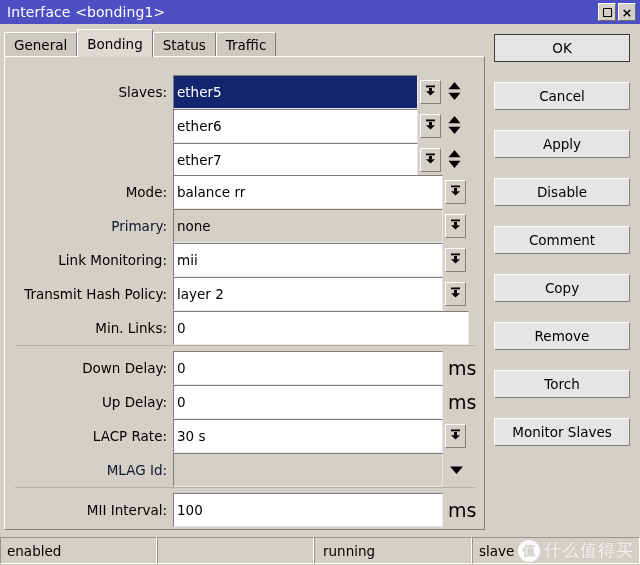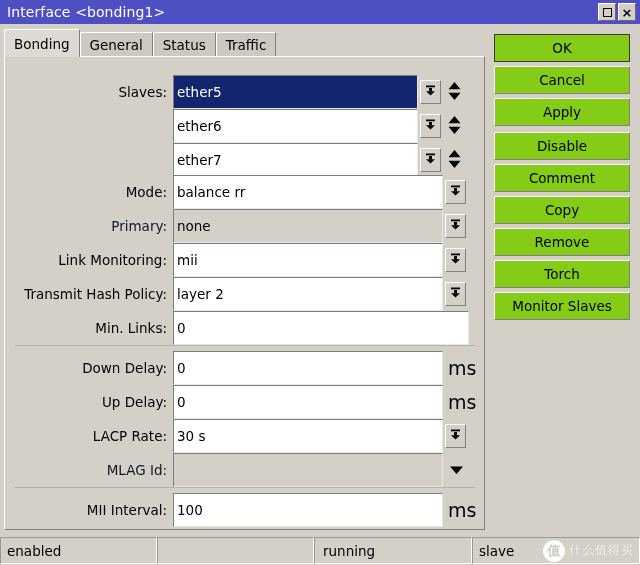--- a/index.html
+++ b/index.html
@@ -171,11 +171,11 @@
   </div>
 
   <div class="tabs" id="tabbar">
+      <div class="tab">
+        <span>General</span>
+      </div>
       <div class="tab active">
         <span>Bonding</span>
-      </div>
-      <div class="tab">
-        <span>General</span>
       </div>
       <div class="tab">
         <span>Status</span>

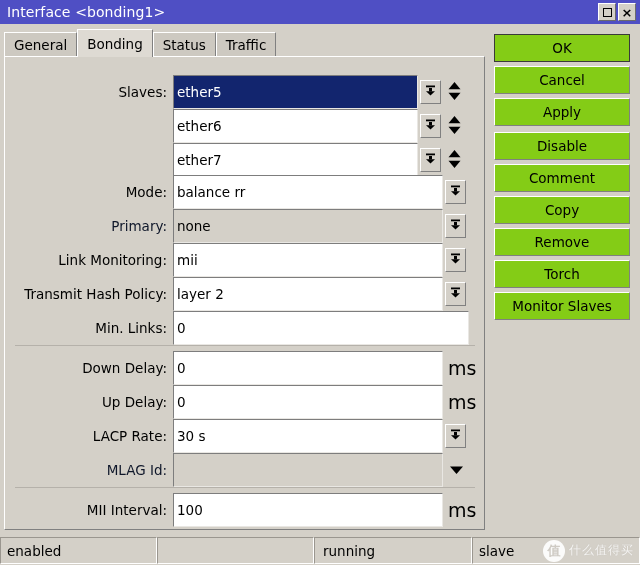--- a/index.html
+++ b/index.html
@@ -113,8 +113,8 @@
   
   .btncol{position:absolute;left:494px;top:34px;width:136px;}
   .btn{
-    width:136px;height:28px;margin-bottom:4px;
-    background:#84cc16;
+    width:136px;height:28px;margin-bottom:20px;
+    background:#e5e5e5;
     border-top:1px solid #ffffff;border-left:1px solid #ffffff;
     border-right:1px solid #808080;border-bottom:1px solid #808080;
     box-sizing:border-box;

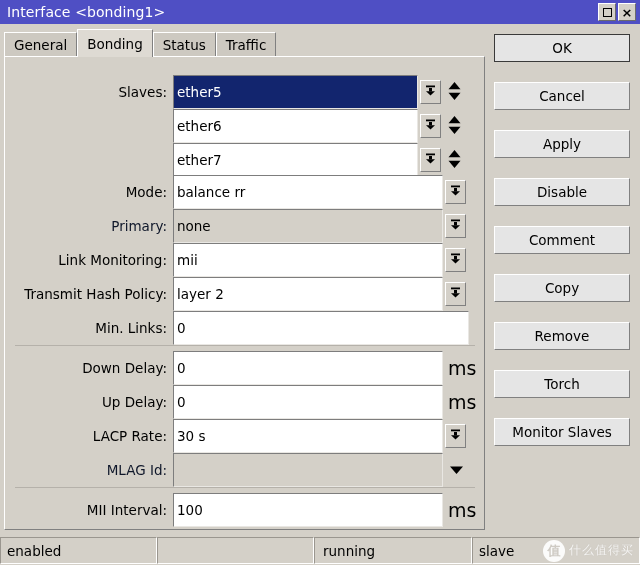--- a/index.html
+++ b/index.html
@@ -149,7 +149,7 @@
     font-size:13px;color:#cfcbc4;font-weight:bold;
   }
   .wm-text{
-    font-size:12px;color:#ffffff;opacity:0.78;letter-spacing:1px;
+    font-size:17px;color:#ffffff;opacity:0.78;letter-spacing:1px;
     text-shadow:0 0 1px rgba(150,146,140,.5);
   }
 </style>

